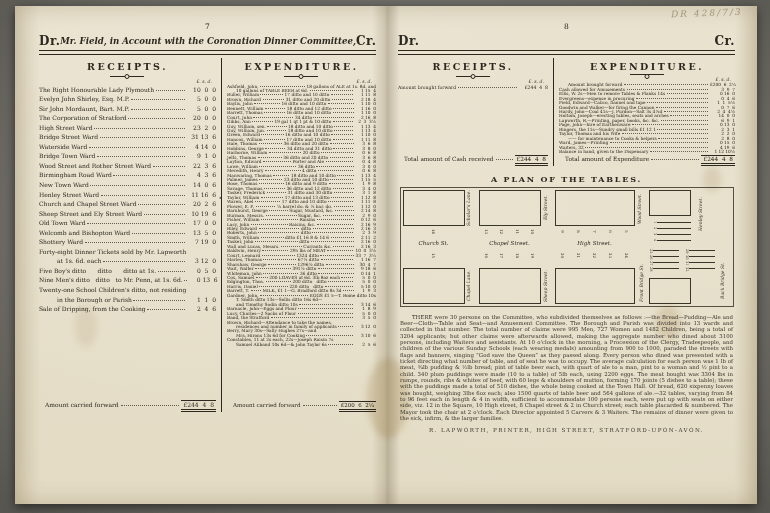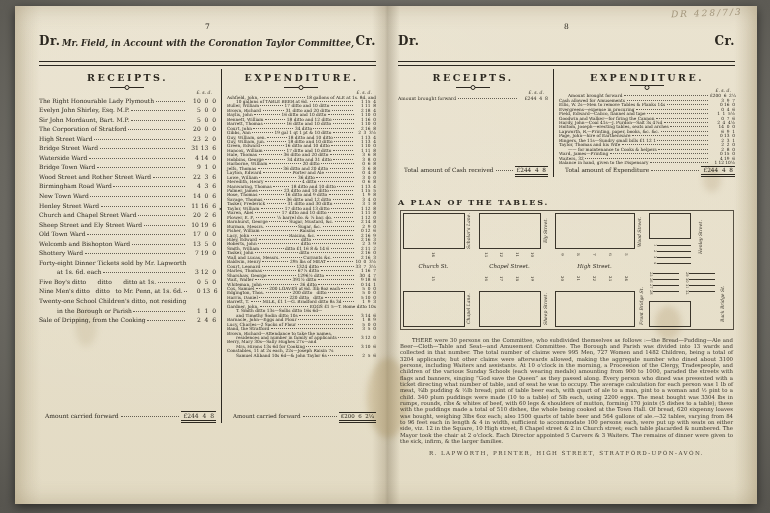--- a/index.html
+++ b/index.html
@@ -31,7 +31,7 @@
   .pageR{left:371px;padding:16px 22px 8px 12px;
     background:linear-gradient(270deg, rgba(120,98,55,.16), rgba(120,98,55,0) 6%, rgba(120,98,55,0) 100%);}
   .pgno{text-align:center;font-size:7.5px;margin-bottom:3px;}
-  .titlebar{display:flex;align-items:flex-end;justify-content:space-between;margin-bottom:13px;}
+  .titlebar{display:flex;align-items:center;justify-content:space-between;margin-bottom:2px;}
   .dr{font-weight:bold;font-size:12px;letter-spacing:.5px;}
   .tmid{font-style:italic;font-weight:bold;font-size:8.6px;flex:1;text-align:center;white-space:nowrap;}
   .dbl{border-top:1px solid #2c2820;border-bottom:1px solid #2c2820;height:2.5px;margin-bottom:3px;}

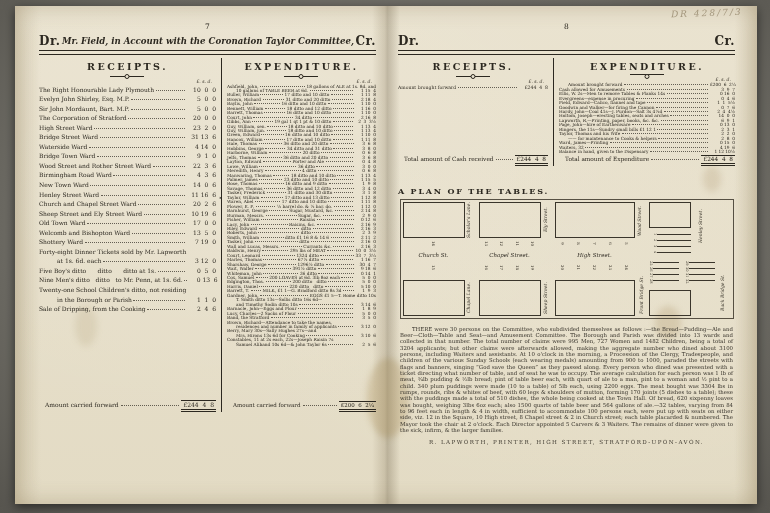--- a/index.html
+++ b/index.html
@@ -102,7 +102,7 @@
     <div class="pgno">7</div>
     <div class="titlebar">
       <span class="dr">Dr.</span>
-      <span class="tmid">Mr. Field, in Account with the Coronation Taylor Committee,</span>
+      <span class="tmid">Mr. Field, in Account with the Coronation Dinner Committee,</span>
       <span class="dr">Cr.</span>
     </div>
     <div class="dbl"></div>

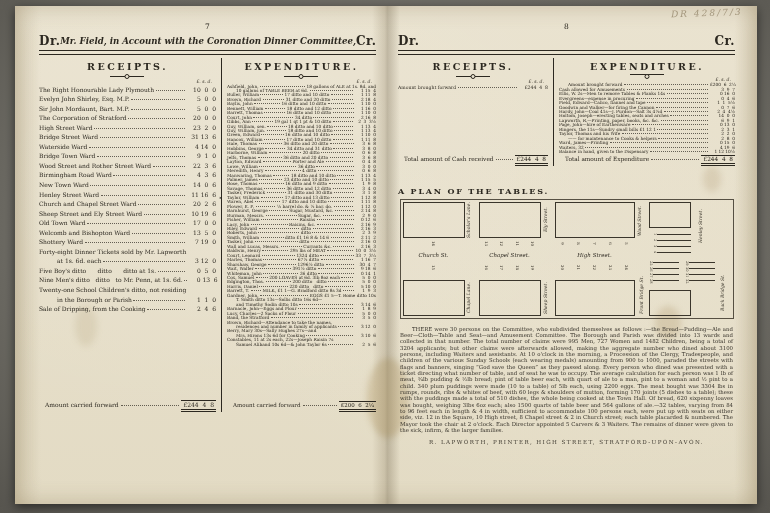--- a/index.html
+++ b/index.html
@@ -72,7 +72,7 @@
   .colR .cf{font-size:5.5px;}
   .cols8 .cf{font-size:5.8px;}
   .cfa{border-top:1px solid #2c2820;border-bottom:3px double #2c2820;padding:0 2px 1px;white-space:pre;}
-  .plan-title{font-weight:bold;font-size:8px;letter-spacing:1.8px;margin-top:20px;}
+  .plan-title{text-align:center;font-weight:bold;font-size:8px;letter-spacing:1.8px;margin-top:8px;}
   .plan-box{position:relative;width:332px;height:118px;margin:3px auto 0;border:1px solid rgba(60,54,42,.85);}
   .blk{position:absolute;border:1px solid #3a352b;box-sizing:border-box;}
   .vst{position:absolute;writing-mode:vertical-rl;transform:rotate(180deg);font-style:italic;font-size:4.6px;

